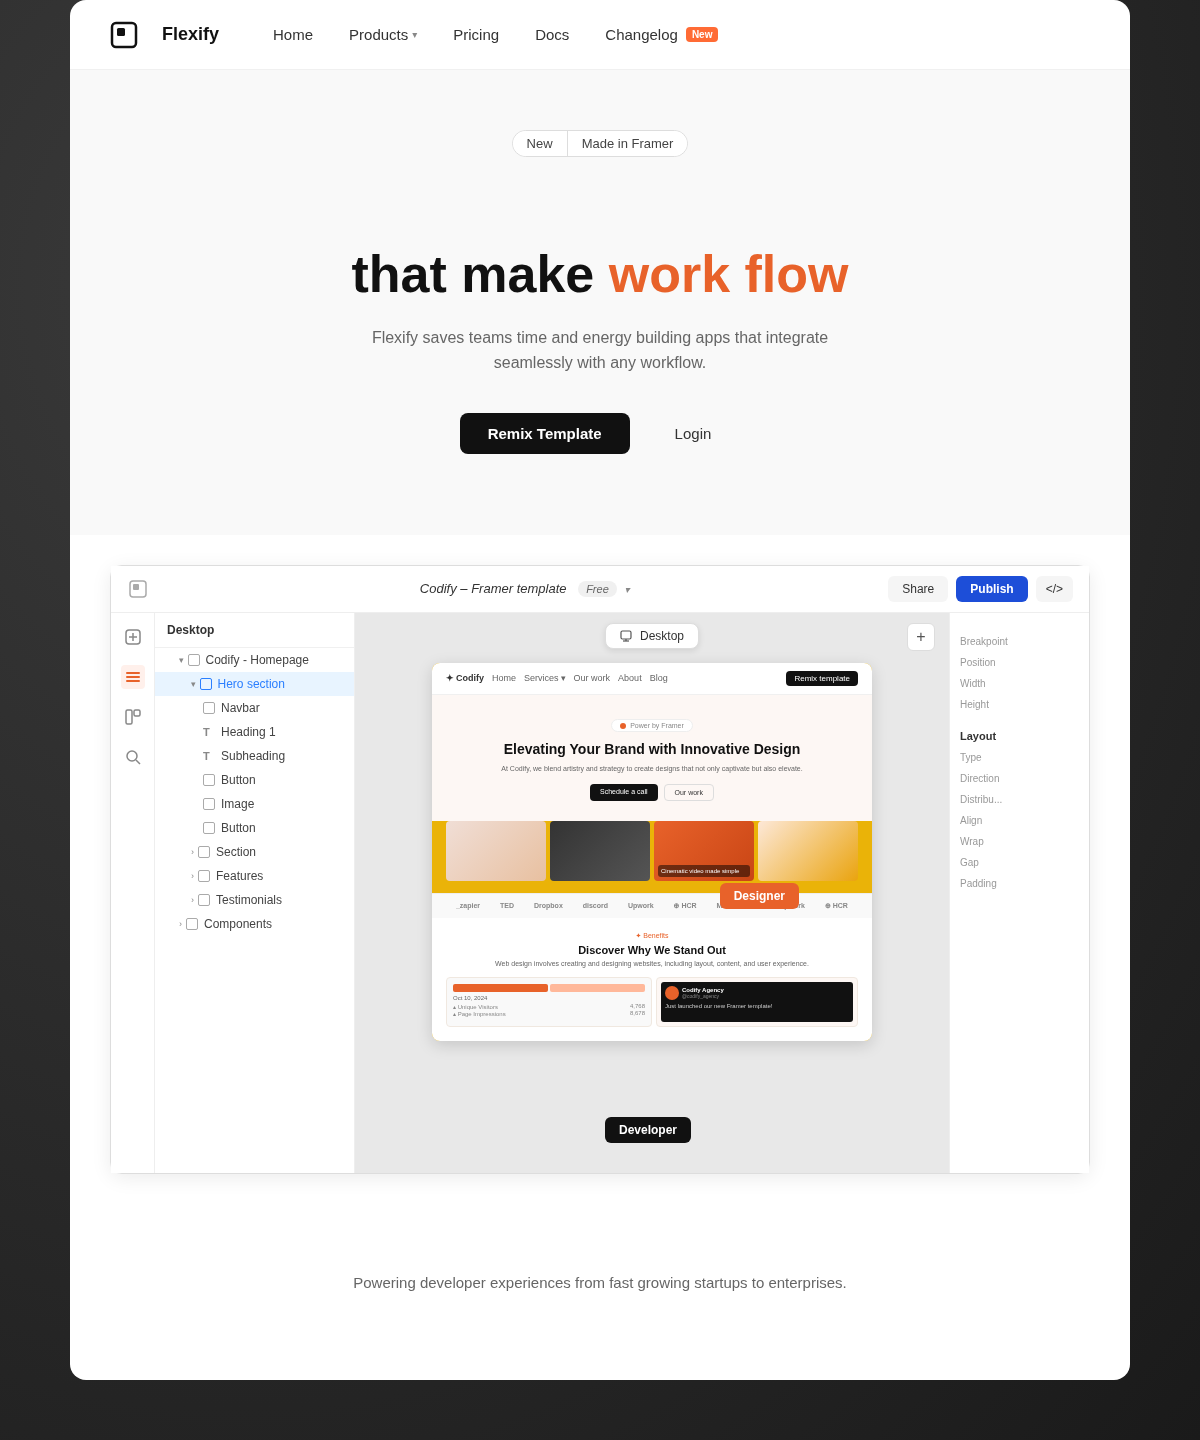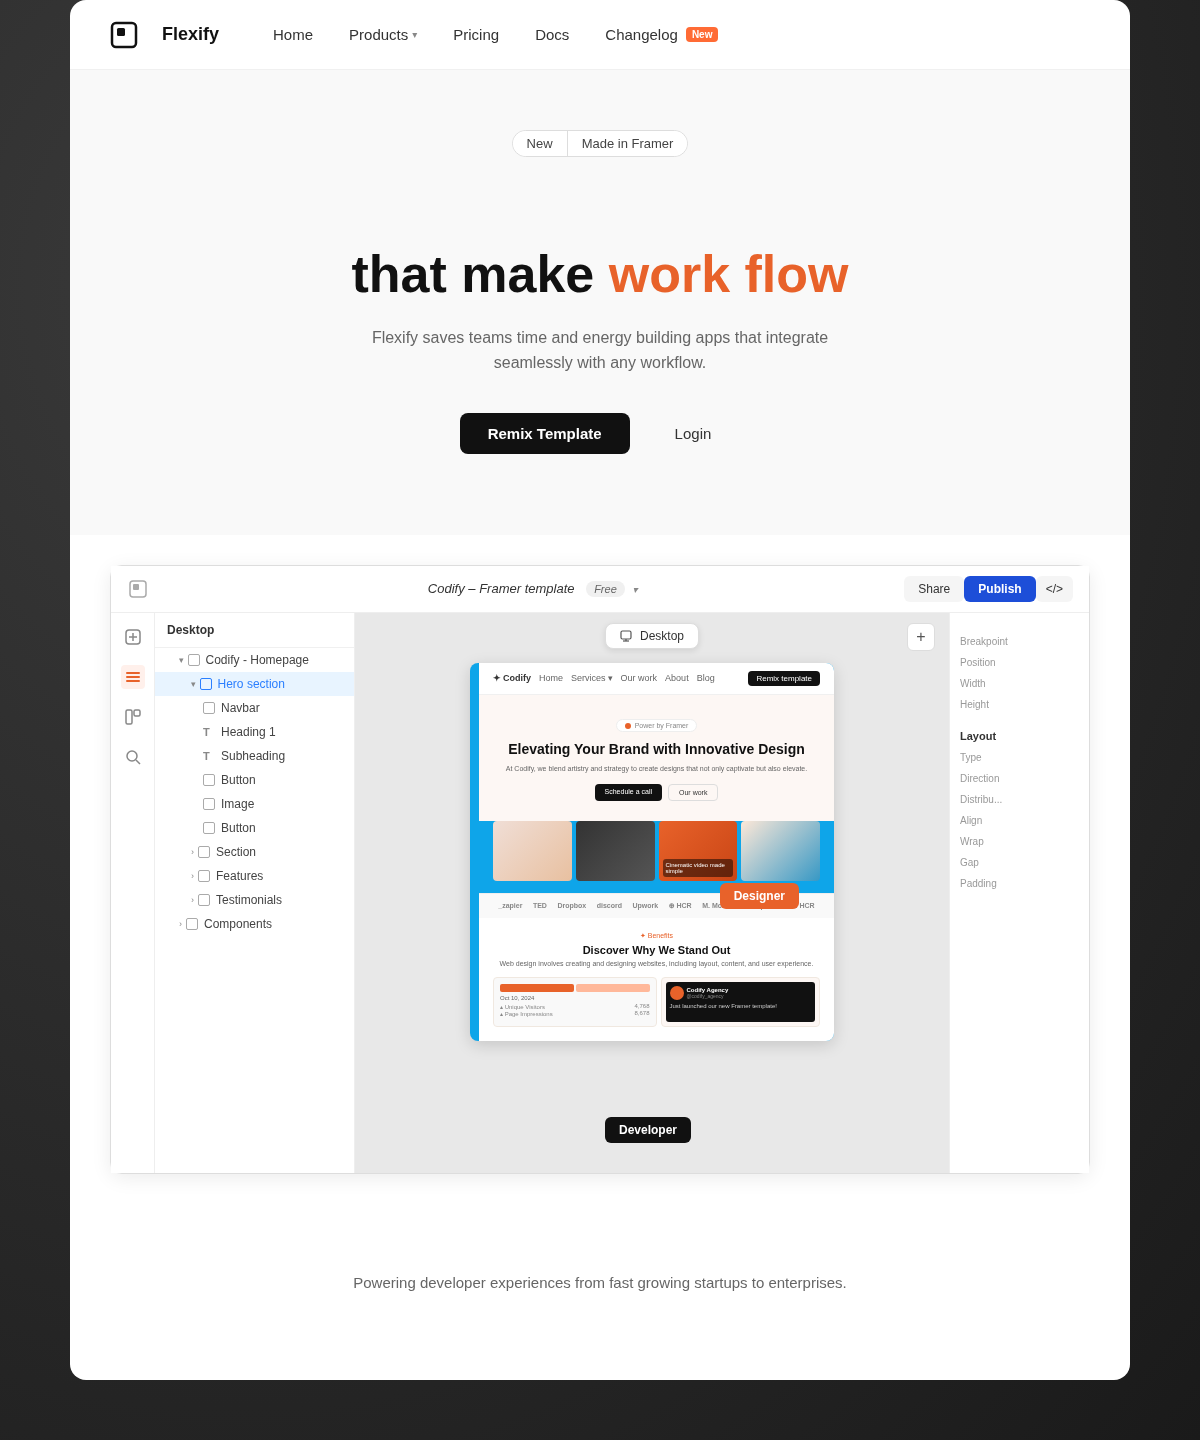--- a/index.html
+++ b/index.html
@@ -201,6 +201,7 @@
     }
     .framer-actions {
       display: flex;
+      gap: 8px;
       align-items: center;
     }
     .framer-share-btn {

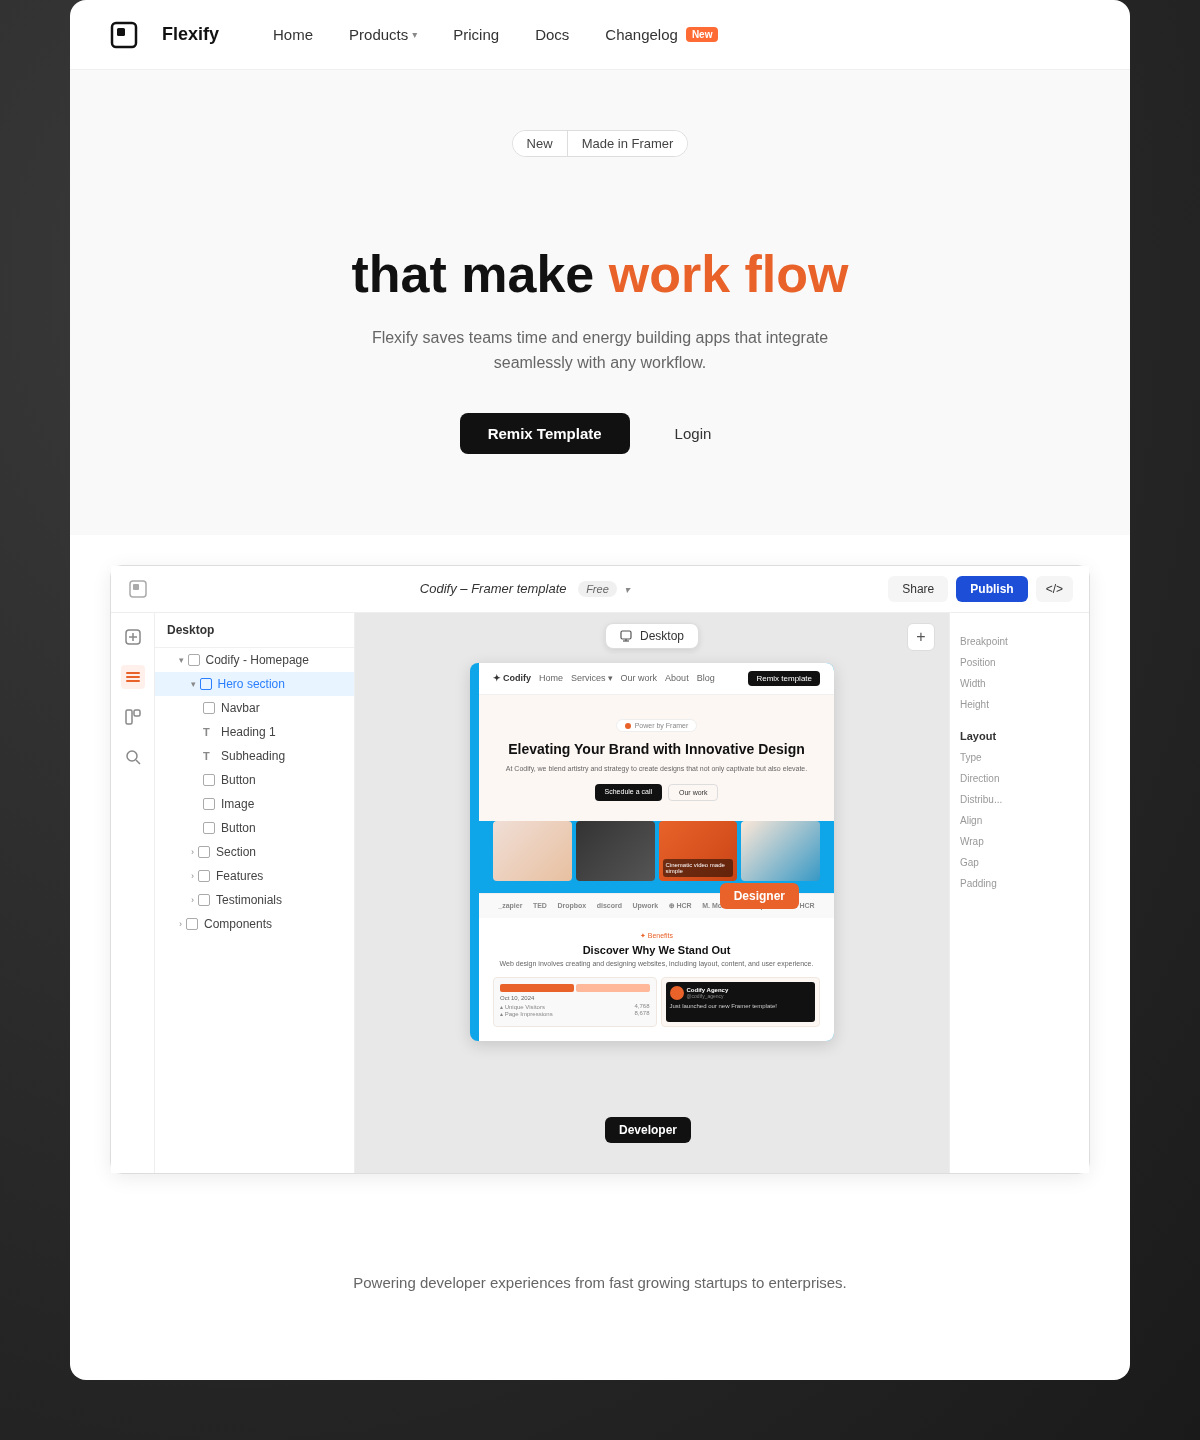--- a/index.html
+++ b/index.html
@@ -359,12 +359,11 @@
       top: 50px;
       left: 50%;
       transform: translateX(-50%);
-      width: 364px;
-      background: #0ea5e9;
+      width: 440px;
+      background: #eab308;
       border-radius: 8px;
       overflow: hidden;
       box-shadow: 0 4px 16px rgba(0,0,0,0.15);
-      padding-left: 9px;
     }
 
     

